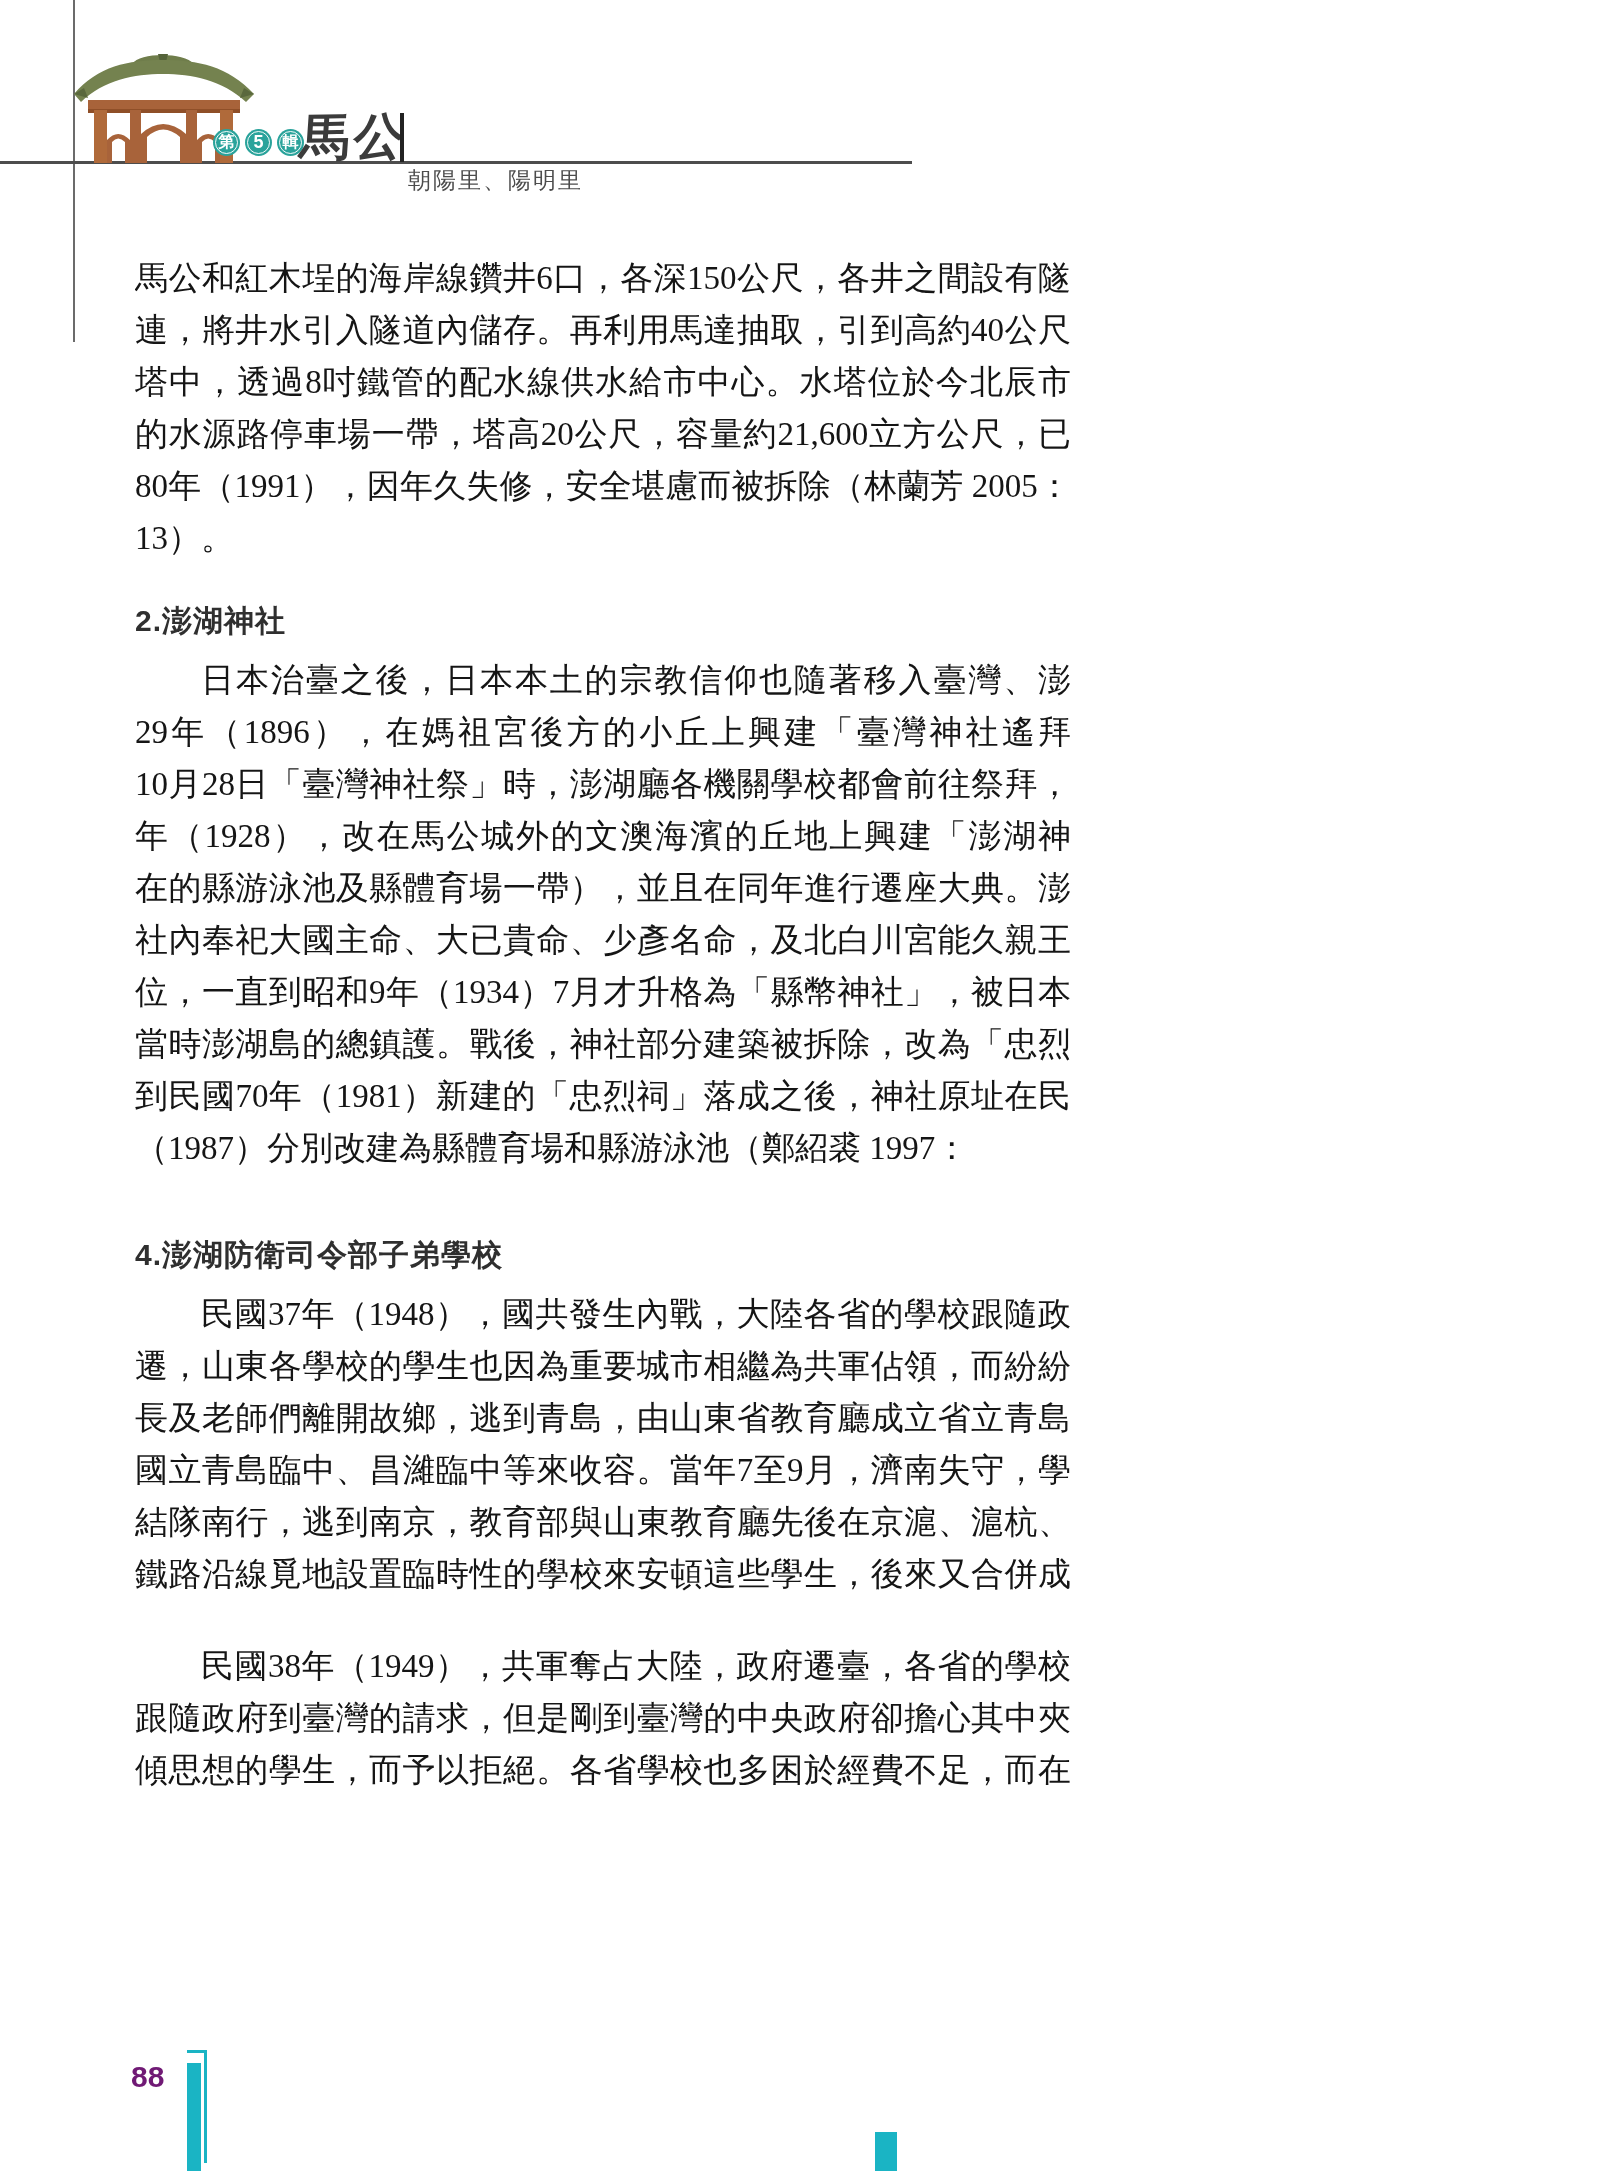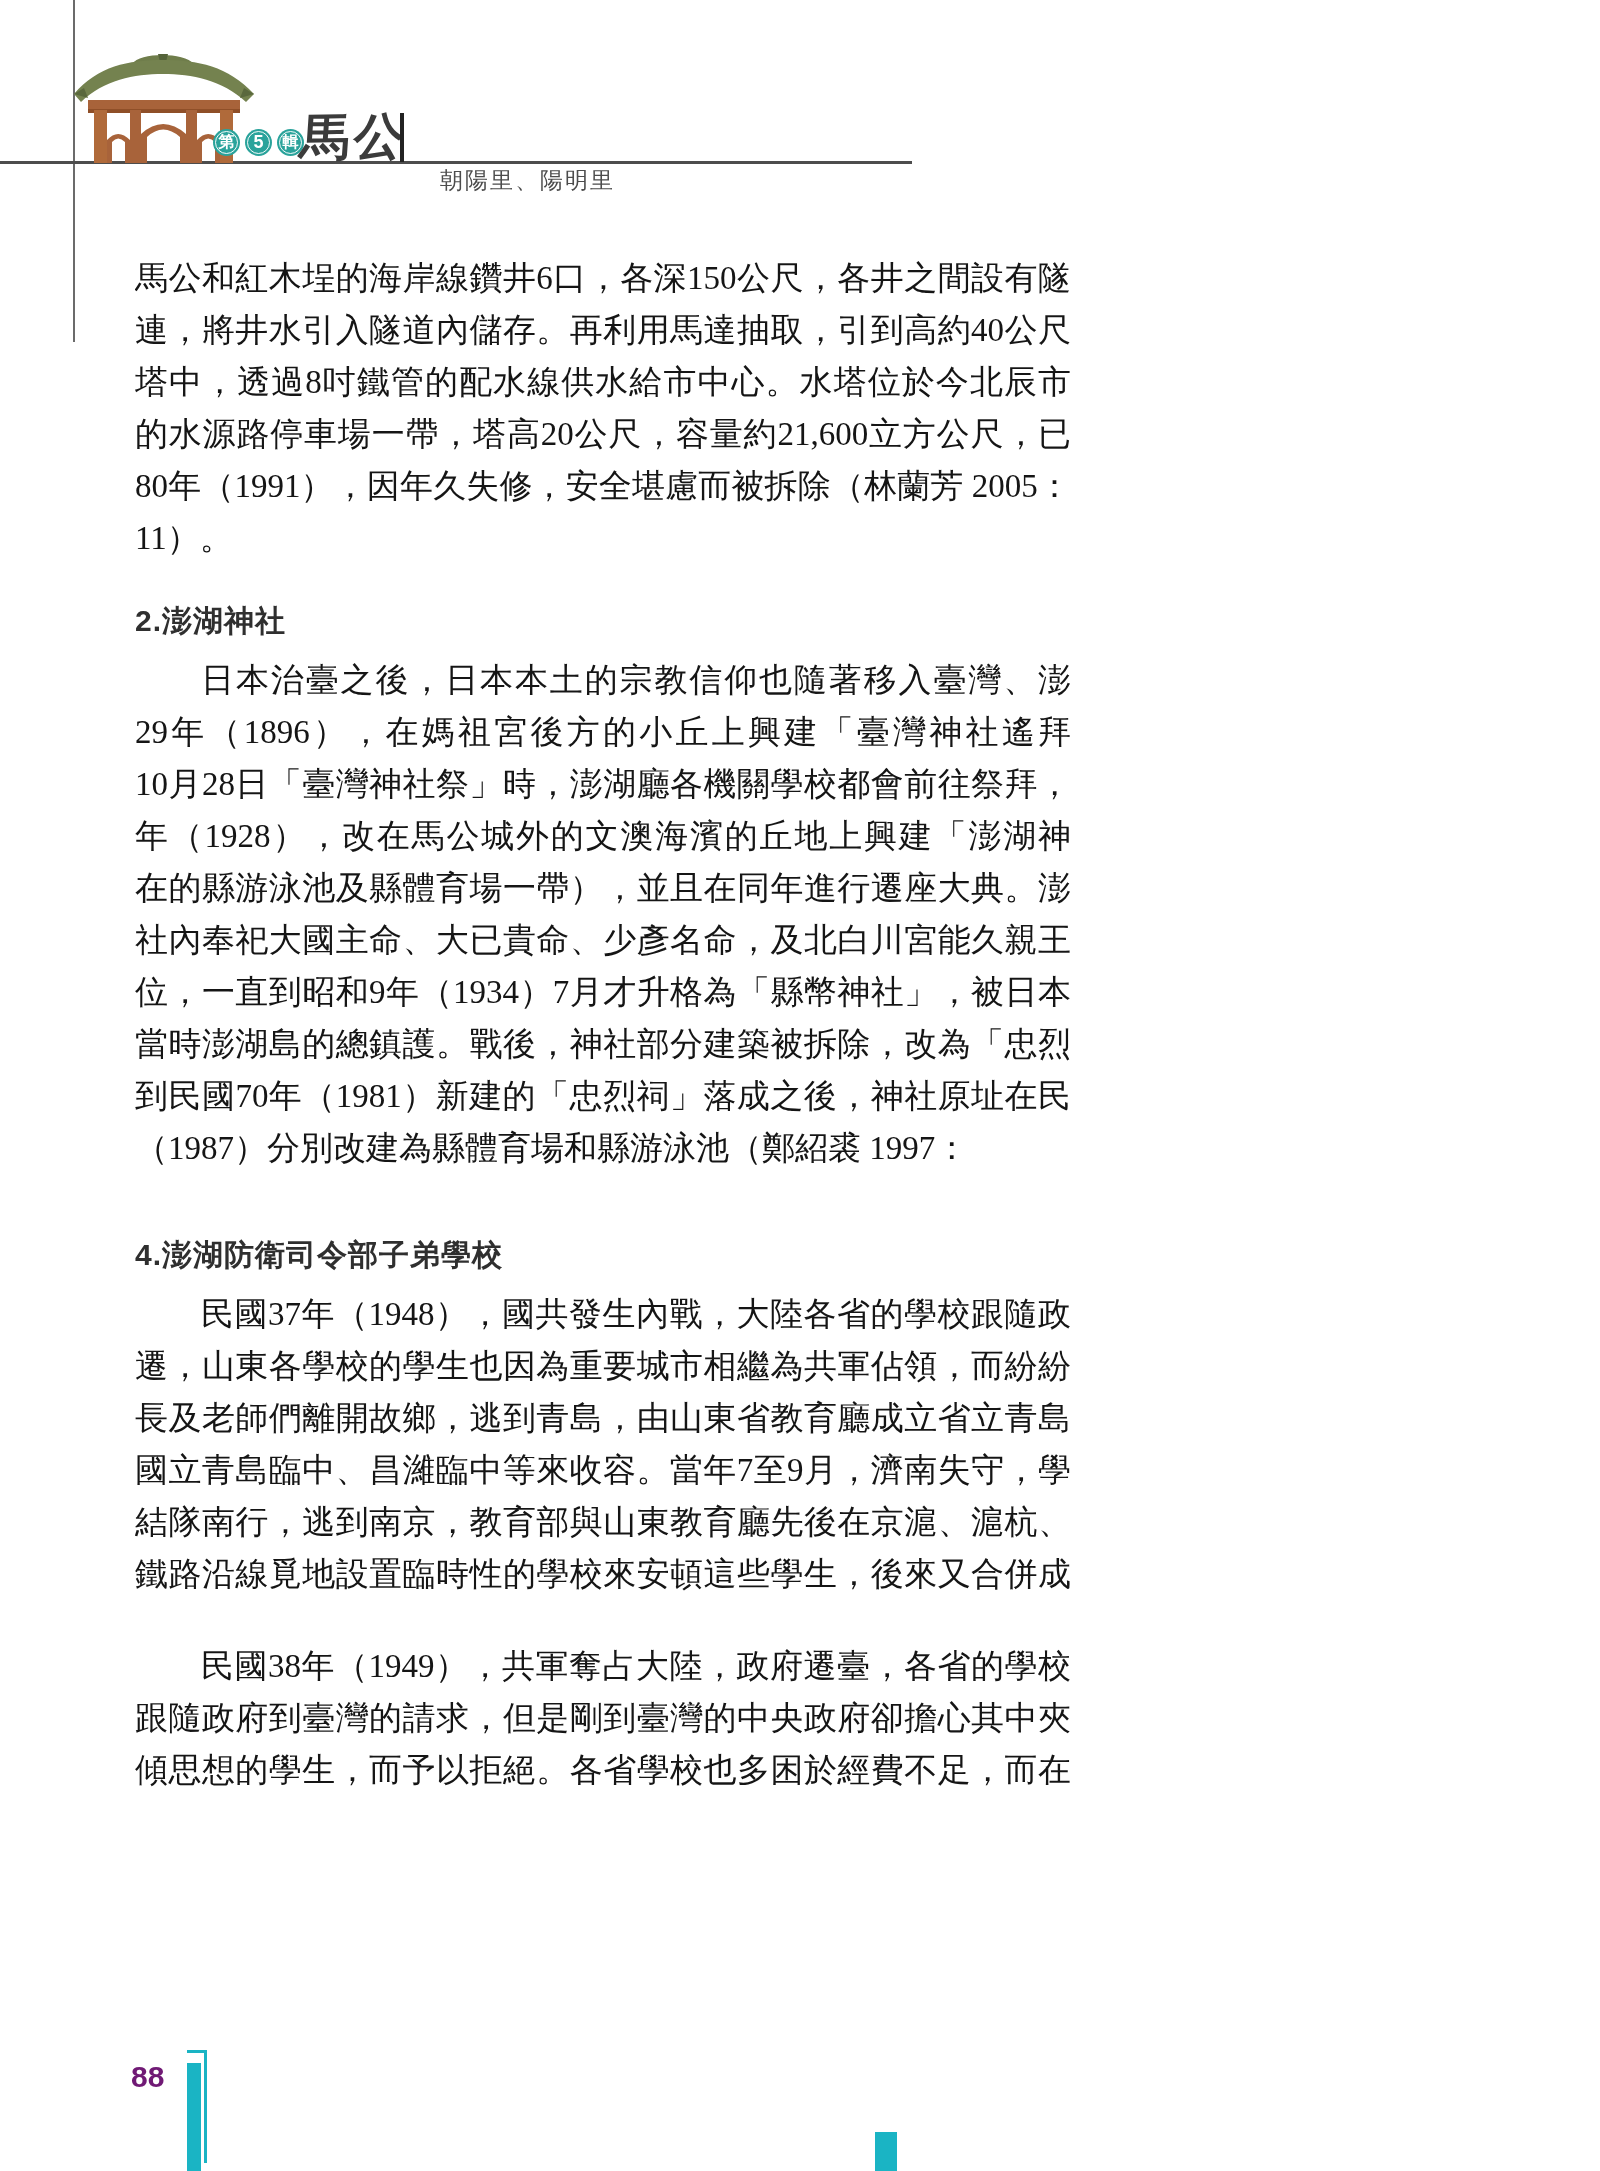--- a/index.html
+++ b/index.html
@@ -34,7 +34,7 @@
   .subtitle {
     position:absolute; left:408px; top:165px;
     font-family:"Liberation Sans","DejaVu Sans",sans-serif;
-    font-size:23px; color:#4c4c4c; letter-spacing:2px; white-space:nowrap;margin-left:32px;
+    font-size:23px; color:#4c4c4c; letter-spacing:2px; white-space:nowrap;
   }
 
   

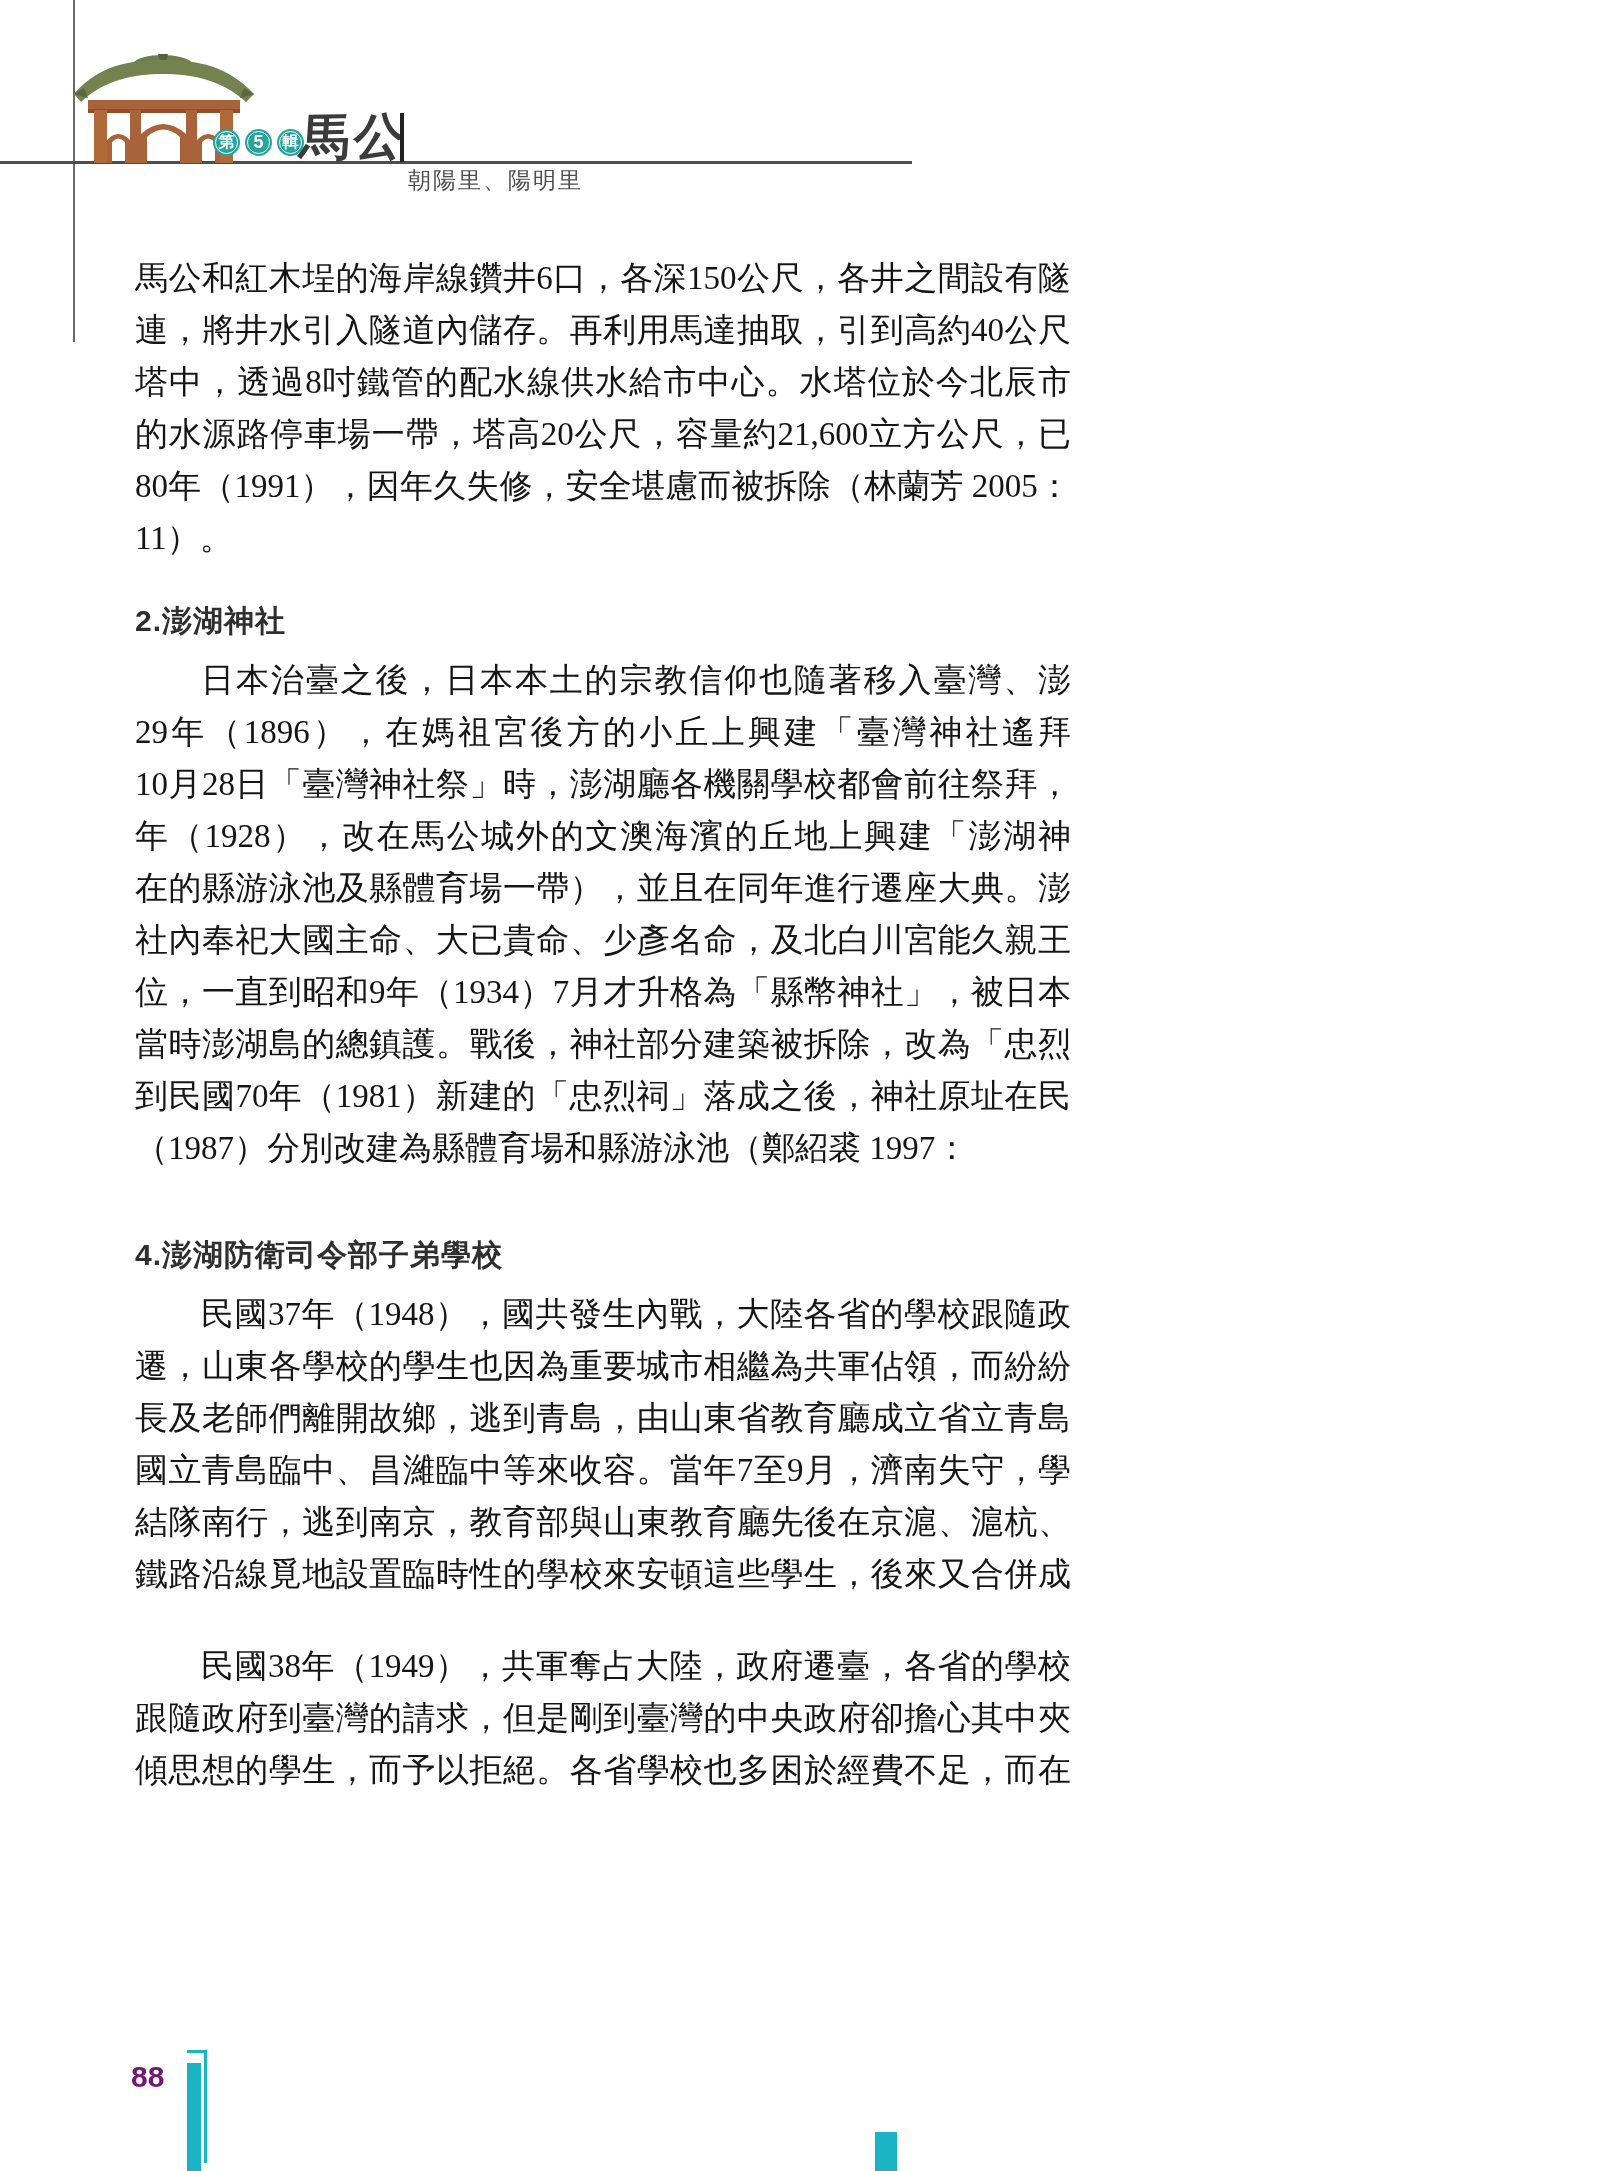--- a/index.html
+++ b/index.html
@@ -115,7 +115,7 @@
       <div class="body-line fill">塔中，透過8吋鐵管的配水線供水給市中心。水塔位於今北辰市場東側</div>
       <div class="body-line fill">的水源路停車場一帶，塔高20公尺，容量約21,600立方公尺，已於民國</div>
       <div class="body-line fill">80年（1991），因年久失修，安全堪慮而被拆除（林蘭芳 2005：11～</div>
-      <div class="body-line">11）。</div>
+      <div class="body-line">13）。</div>
     </div>
 
     <h2 class="heading h2">2.澎湖神社</h2>

